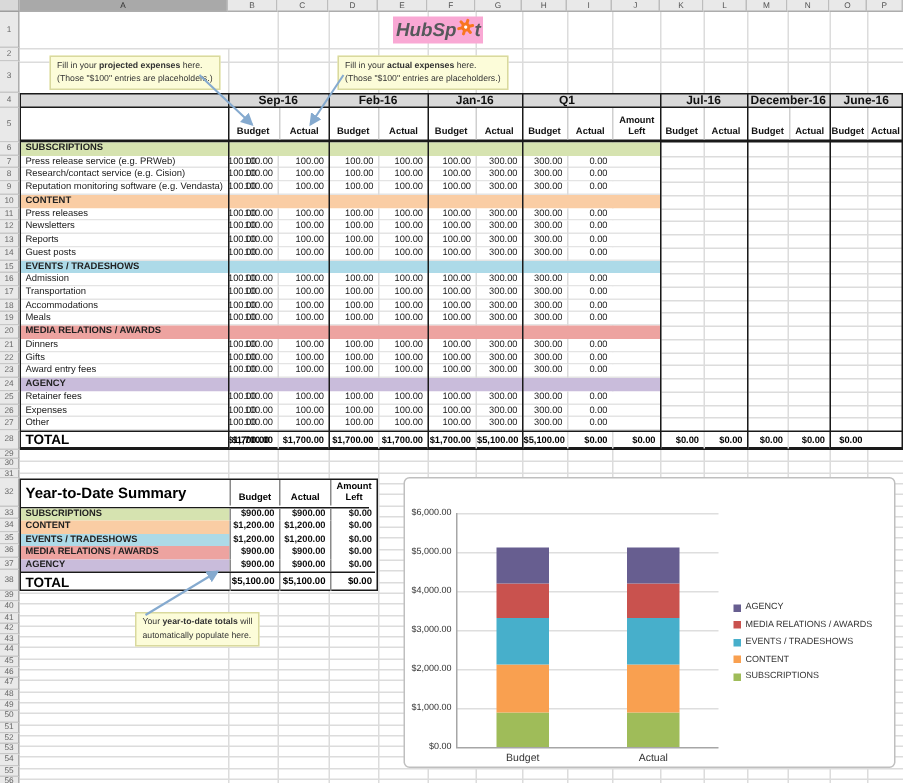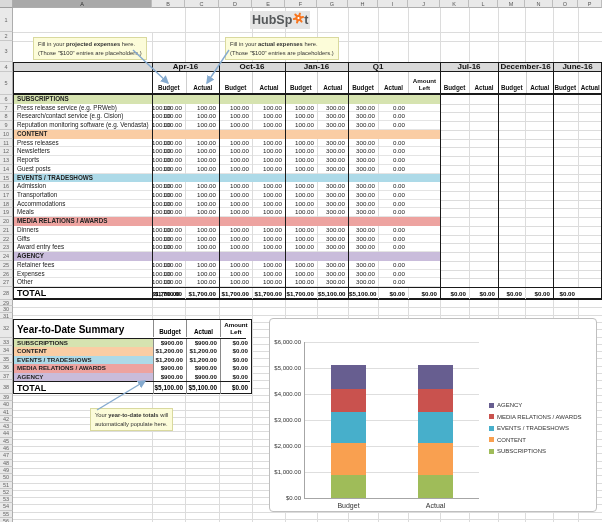--- a/index.html
+++ b/index.html
@@ -168,7 +168,7 @@
     </div>
 
   <div class="abs" style="left:13px;top:8px;width:150px;height:24px;background:#fff;z-index:2;"></div>
-  <div class="abs" style="left:250px;top:11px;height:18px;background:#e5e5e5;z-index:3;display:flex;align-items:center;font-weight:bold;font-size:12.5px;color:#55585A;padding:0 2px;">
+  <div class="abs" style="left:262px;top:11px;height:18px;background:#f9a8d4;z-index:3;display:flex;align-items:center;font-weight:bold;font-size:12.5px;color:#55585A;padding:0 2px;font-style:italic;">
     <span>HubSp</span>
     <span style="display:inline-block;margin:0 0px 2px 0px;transform:rotate(18deg);">
       <svg width="12" height="12" viewBox="0 0 24 24">

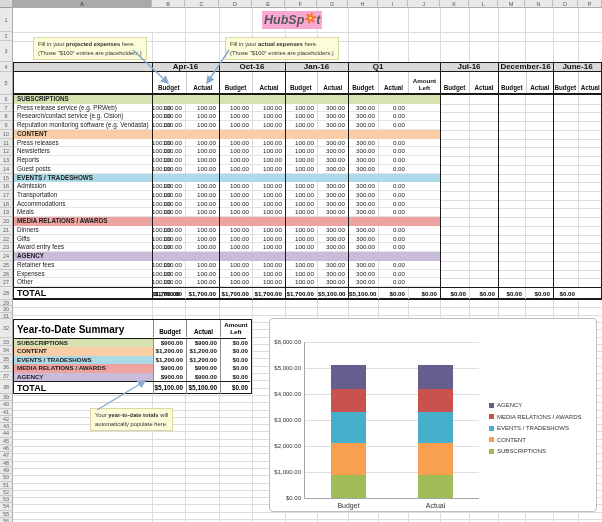--- a/index.html
+++ b/index.html
@@ -186,7 +186,7 @@
 
   <div id="table-layer">
       <div style="position: absolute; box-sizing: border-box; left: 13px; top: 62px; width: 589px; height: 10px; background: rgb(217, 217, 217); border-top: 1px solid rgb(26, 26, 26); border-bottom: 1px solid rgb(26, 26, 26); z-index: 1;"></div>
-      <div style="position: absolute; box-sizing: border-box; left: 152px; top: 62px; width: 67px; height: 10px; font: bold 8px / 10px &quot;Liberation Sans&quot;, sans-serif; text-align: center; color: rgb(17, 17, 17); z-index: 2;">Apr-16</div>
+      <div style="position: absolute; box-sizing: border-box; left: 152px; top: 62px; width: 67px; height: 10px; font: bold 8px / 10px &quot;Liberation Sans&quot;, sans-serif; text-align: center; color: rgb(17, 17, 17); z-index: 2;">Sep-16</div>
       <div style="position: absolute; box-sizing: border-box; left: 219px; top: 62px; width: 66px; height: 10px; font: bold 8px / 10px &quot;Liberation Sans&quot;, sans-serif; text-align: center; color: rgb(17, 17, 17); z-index: 2;">Oct-16</div>
       <div style="position: absolute; box-sizing: border-box; left: 285px; top: 62px; width: 63px; height: 10px; font: bold 8px / 10px &quot;Liberation Sans&quot;, sans-serif; text-align: center; color: rgb(17, 17, 17); z-index: 2;">Jan-16</div>
       <div style="position: absolute; box-sizing: border-box; left: 348px; top: 62px; width: 60px; height: 10px; font: bold 8px / 10px &quot;Liberation Sans&quot;, sans-serif; text-align: center; color: rgb(17, 17, 17); z-index: 2;">Q1</div>

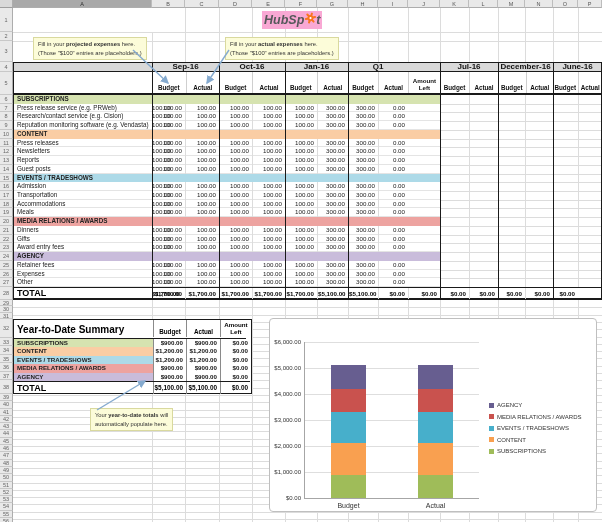--- a/index.html
+++ b/index.html
@@ -187,7 +187,7 @@
   <div id="table-layer">
       <div style="position: absolute; box-sizing: border-box; left: 13px; top: 62px; width: 589px; height: 10px; background: rgb(217, 217, 217); border-top: 1px solid rgb(26, 26, 26); border-bottom: 1px solid rgb(26, 26, 26); z-index: 1;"></div>
       <div style="position: absolute; box-sizing: border-box; left: 152px; top: 62px; width: 67px; height: 10px; font: bold 8px / 10px &quot;Liberation Sans&quot;, sans-serif; text-align: center; color: rgb(17, 17, 17); z-index: 2;">Sep-16</div>
-      <div style="position: absolute; box-sizing: border-box; left: 219px; top: 62px; width: 66px; height: 10px; font: bold 8px / 10px &quot;Liberation Sans&quot;, sans-serif; text-align: center; color: rgb(17, 17, 17); z-index: 2;">Oct-16</div>
+      <div style="position: absolute; box-sizing: border-box; left: 219px; top: 62px; width: 66px; height: 10px; font: bold 8px / 10px &quot;Liberation Sans&quot;, sans-serif; text-align: center; color: rgb(17, 17, 17); z-index: 2;">Feb-16</div>
       <div style="position: absolute; box-sizing: border-box; left: 285px; top: 62px; width: 63px; height: 10px; font: bold 8px / 10px &quot;Liberation Sans&quot;, sans-serif; text-align: center; color: rgb(17, 17, 17); z-index: 2;">Jan-16</div>
       <div style="position: absolute; box-sizing: border-box; left: 348px; top: 62px; width: 60px; height: 10px; font: bold 8px / 10px &quot;Liberation Sans&quot;, sans-serif; text-align: center; color: rgb(17, 17, 17); z-index: 2;">Q1</div>
       <div style="position: absolute; box-sizing: border-box; left: 440px; top: 62px; width: 58px; height: 10px; font: bold 8px / 10px &quot;Liberation Sans&quot;, sans-serif; text-align: center; color: rgb(17, 17, 17); z-index: 2;">Jul-16</div>

